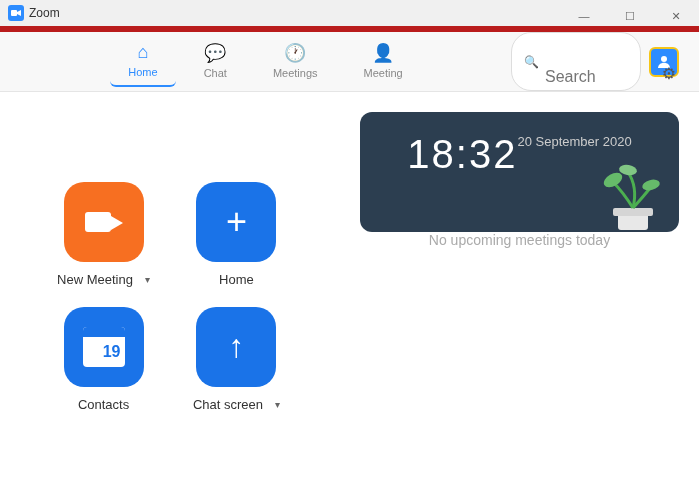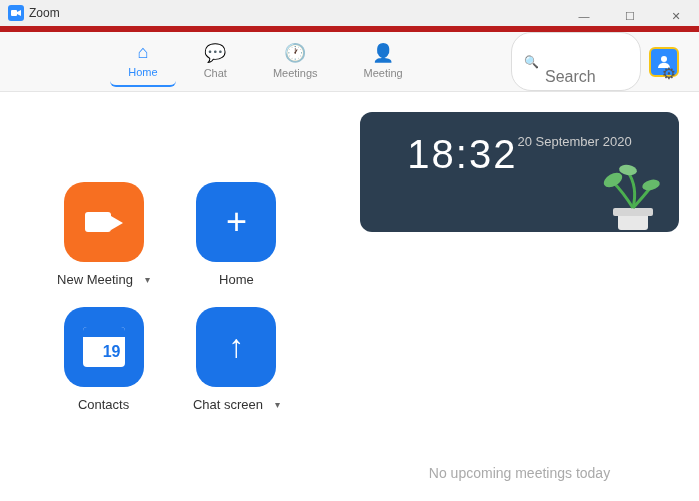--- a/index.html
+++ b/index.html
@@ -293,7 +293,7 @@
     .no-meetings {
       flex: 1;
       display: flex;
-      align-items: flex-end;
+      align-items: flex-start;
       justify-content: center;
       color: #aaa;
       font-size: 14px;

